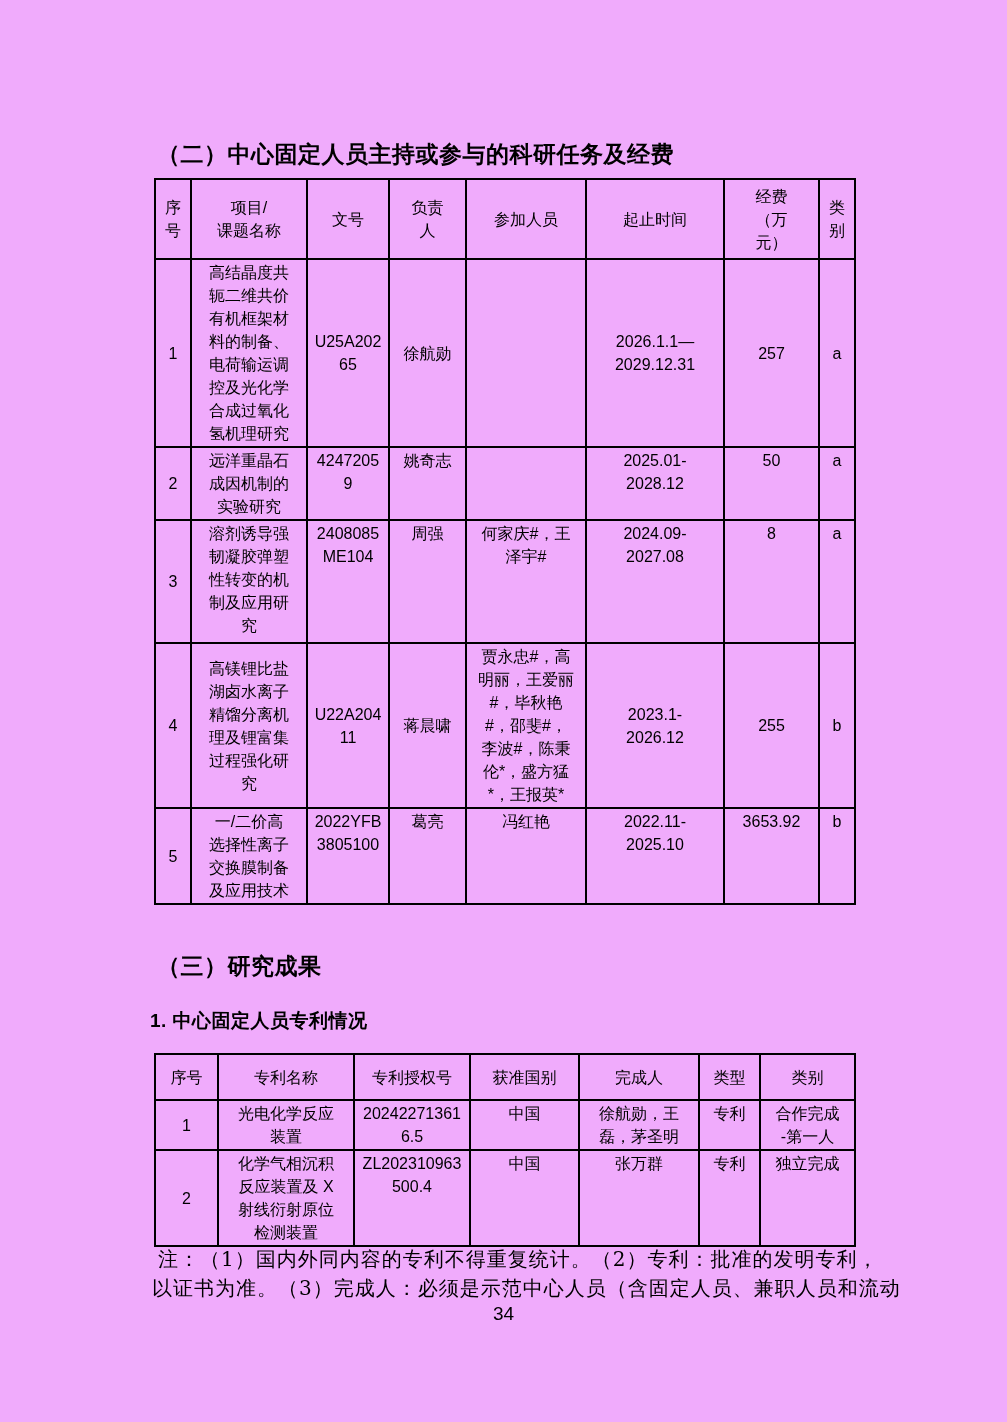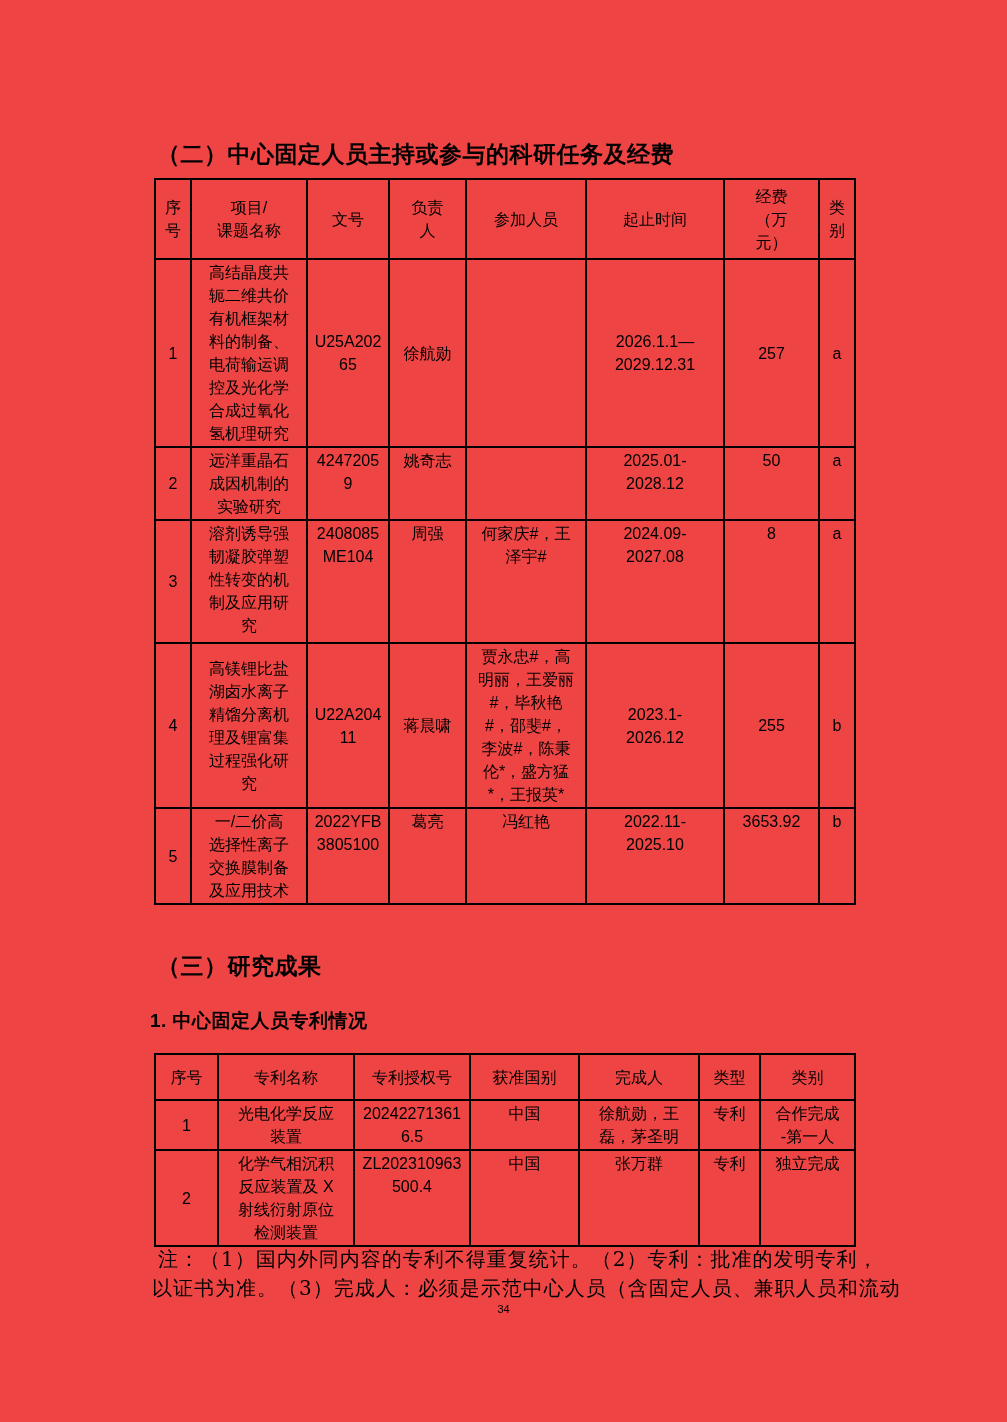--- a/index.html
+++ b/index.html
@@ -3,7 +3,7 @@
 <meta charset="utf-8">
 <style>
   html,body{margin:0;padding:0;background:#e8e8e8;}
-  .page{position:relative;width:1007px;height:1422px;background:#ef4444;
+  .page{position:relative;width:1007px;height:1422px;background:#f0abfc;
         font-family:"Liberation Sans",sans-serif;color:#000;overflow:hidden;}
   .heading{position:absolute;margin:0;font-size:23px;font-weight:700;letter-spacing:0.5px;}
   #section2-heading{left:157px;top:139px;}

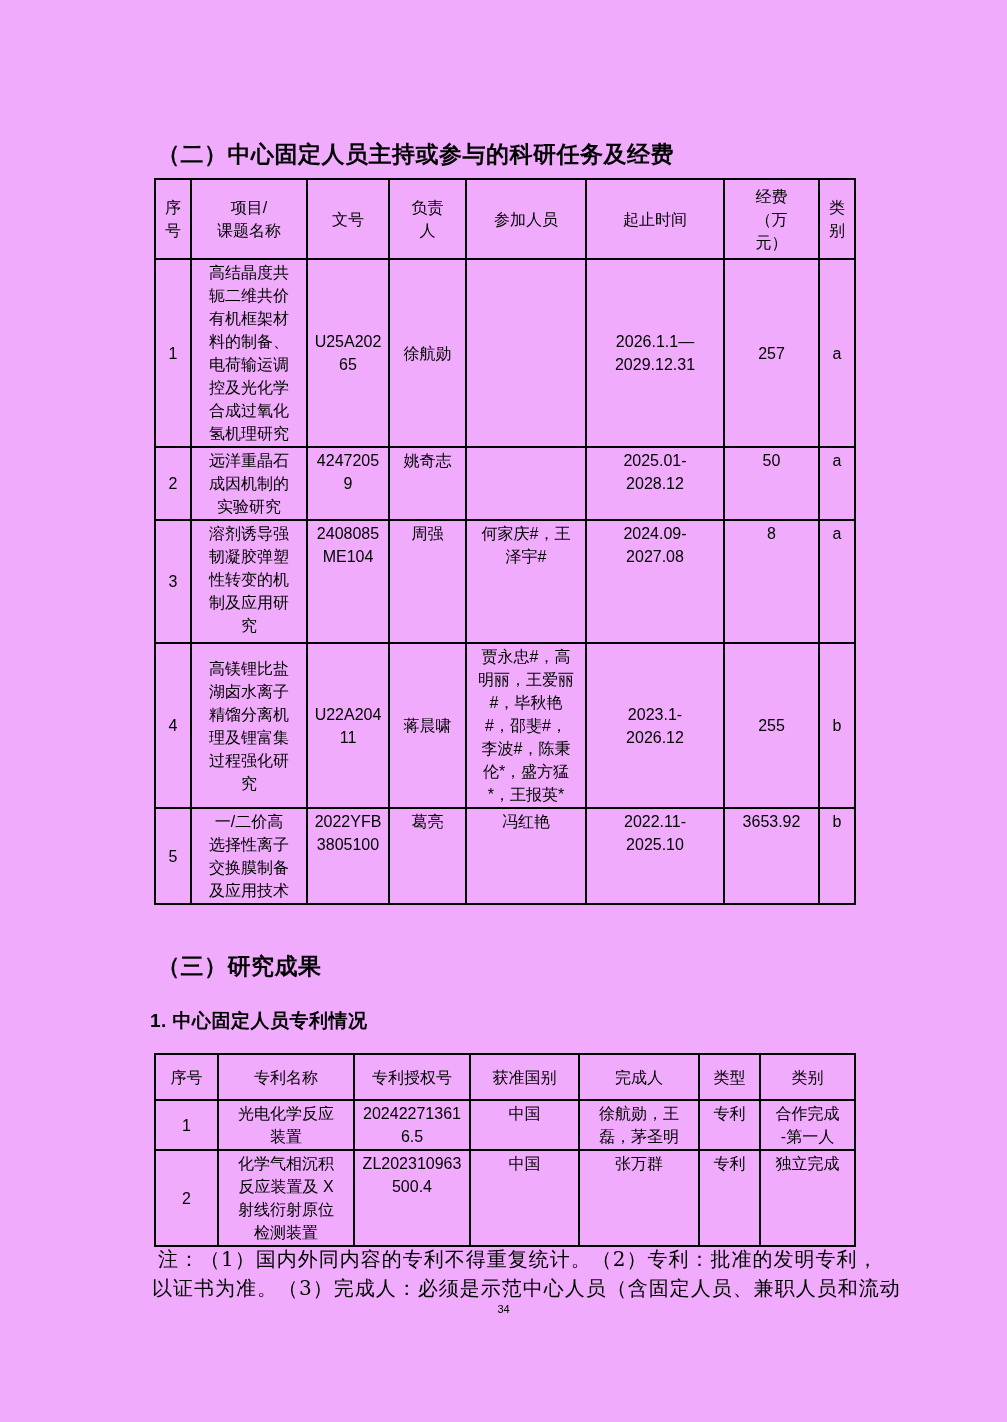--- a/index.html
+++ b/index.html
@@ -34,7 +34,7 @@
   #note1{left:188px;top:900px;}
   #note2{left:152px;top:1245px;width:780px;line-height:29px;}
   #note2 .line1{padding-left:6px;}
-  .pageno{position:absolute;left:0;top:1303px;width:1007px;text-align:center;font-size:11px;}
+  .pageno{position:absolute;left:0;top:1303px;width:1007px;text-align:center;font-size:19px;}
 </style>
 </head>
 <body>

